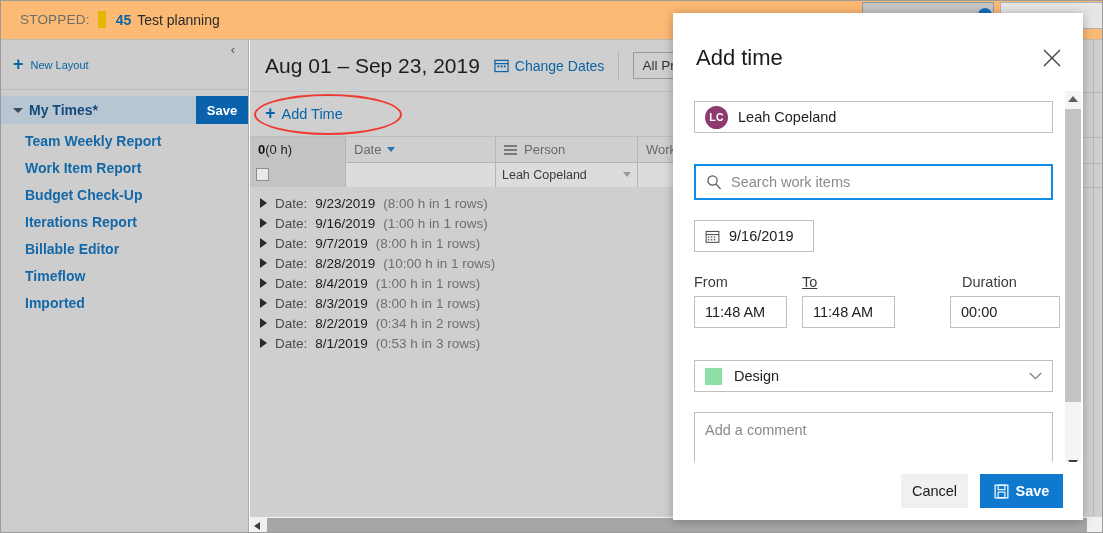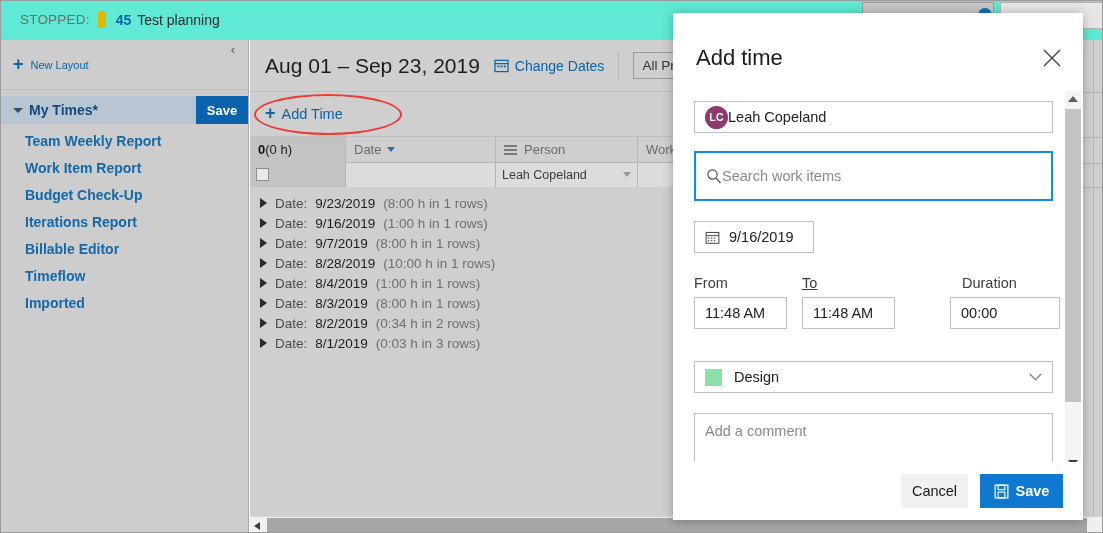--- a/index.html
+++ b/index.html
@@ -21,7 +21,7 @@
   .topbar {
     position: absolute; left: 0; top: 0;
     width: 1103px; height: 40px;
-    background: #5eead4;
+    background: #fdba74;
     border-bottom: 1px solid #bcbcbc;
   }
   .topbar-inner {

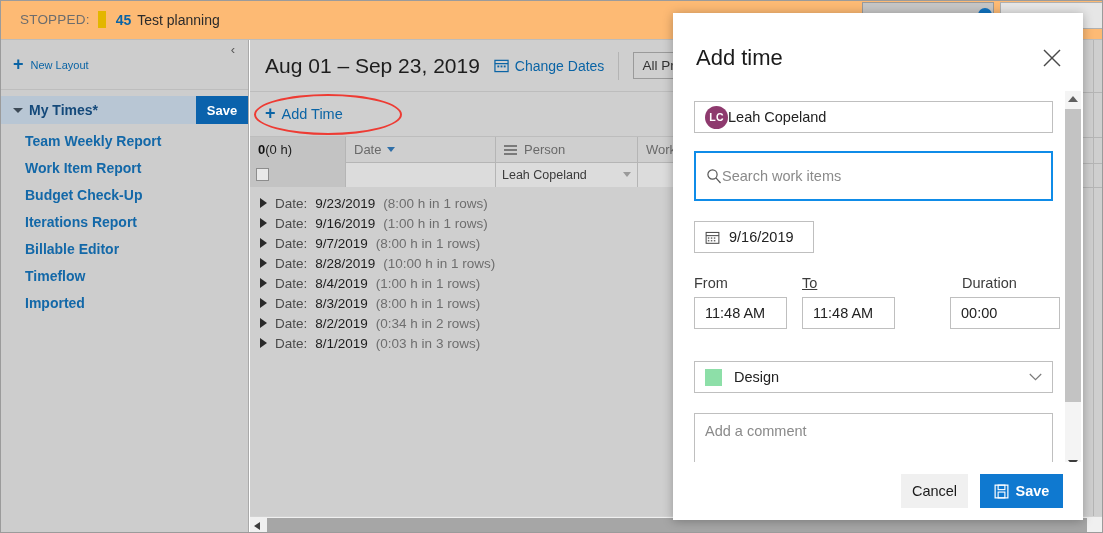--- a/index.html
+++ b/index.html
@@ -281,7 +281,7 @@
     display: flex; align-items: center; padding: 0 10px;
     font-size: 14.5px; color: #222;
   }
-  .fld.person { margin-bottom: 18px; width: 359px; }
+  .fld.person { gap: 10px; margin-bottom: 31px; width: 359px; }
   .avatar {
     width: 23px; height: 23px; border-radius: 50%;
     background: #8e3a6e; color: #fff;

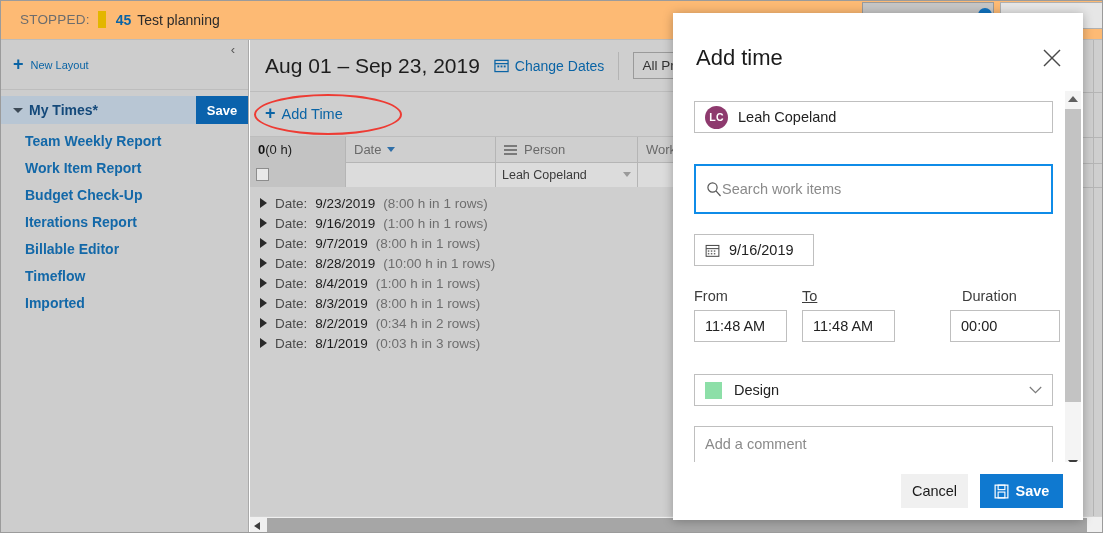--- a/index.html
+++ b/index.html
@@ -290,8 +290,8 @@
     letter-spacing: .3px;
   }
   .fld.search {
-    width: 359px; height: 50px;
-    border: 2px solid #0f8ce8; margin-bottom: 20px;
+    width: 359px; height: 36px;
+    border: 2px solid #0f8ce8; gap: 9px; margin-bottom: 20px;
   }
   .search-ph { color: #8a8a8a; font-size: 14.5px; }
   .mag { width: 16px; height: 16px; display: block; }

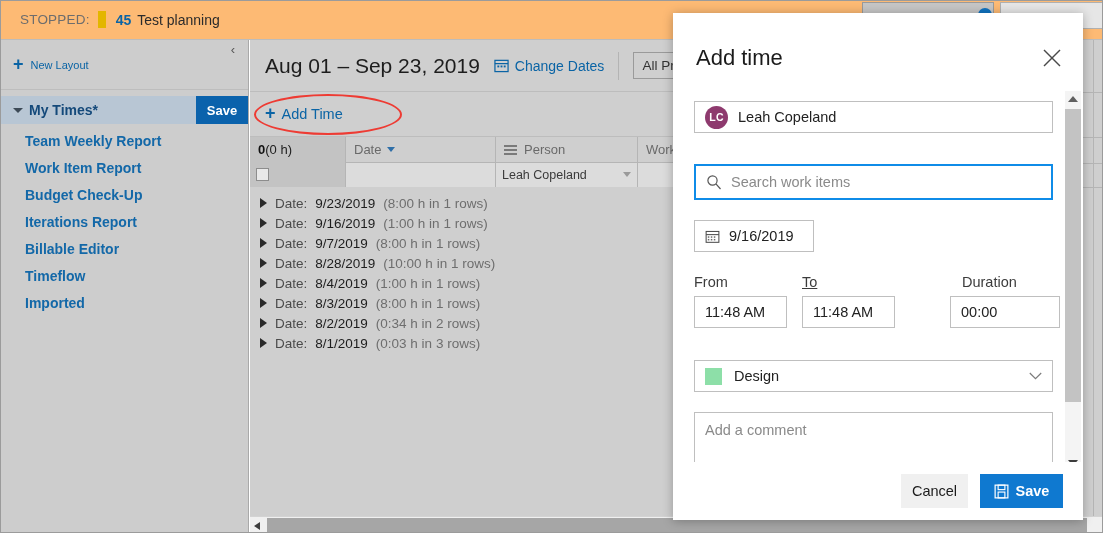--- a/index.html
+++ b/index.html
@@ -542,7 +542,7 @@
         <span class="tri"></span>
         <span class="lbl">Date:</span>
         <span class="dt">8/1/2019</span>
-        <span class="meta">(0:03 h in 3 rows)</span>
+        <span class="meta">(0:53 h in 3 rows)</span>
       </div>
     </div>
   </div>

